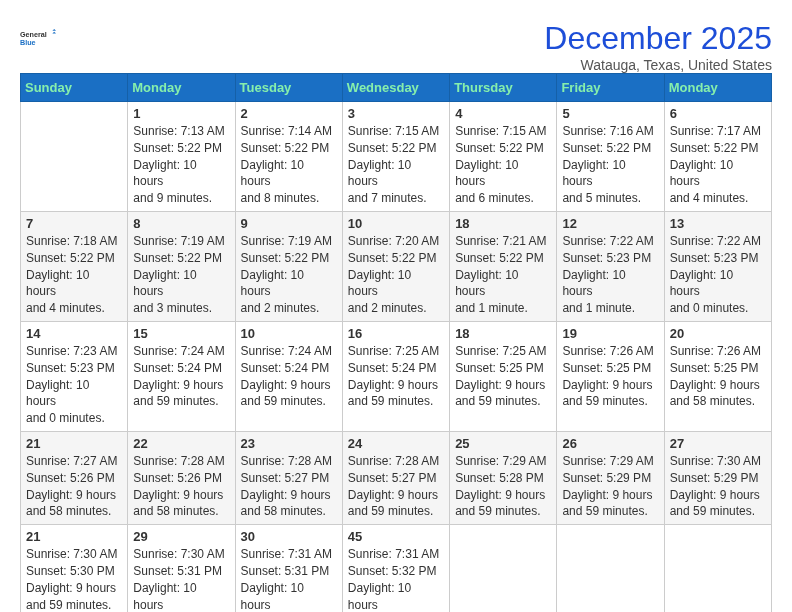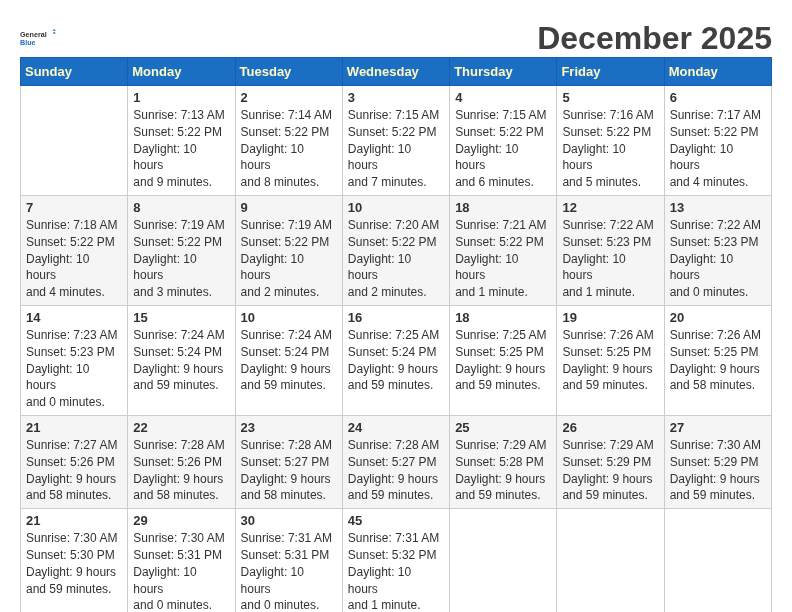--- a/index.html
+++ b/index.html
@@ -25,8 +25,8 @@
     }
     .month-title {
       font-size: 32px;
-      font-weight: bold;
-      color: #404040;
+      font-weight: normal;
+      color: #1d4ed8;
     }
     .location {
       font-size: 14px;

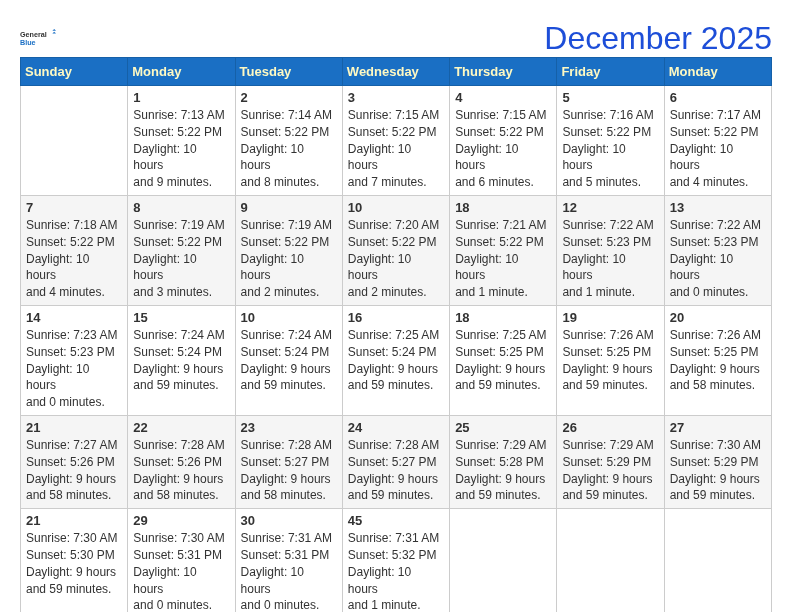--- a/index.html
+++ b/index.html
@@ -87,6 +87,7 @@
 </div>
   <div class="title-area">
     <div class="month-title">December 2025</div>
+    <div class="location">Watauga, Texas, United States</div>
   </div>
 </div>
 

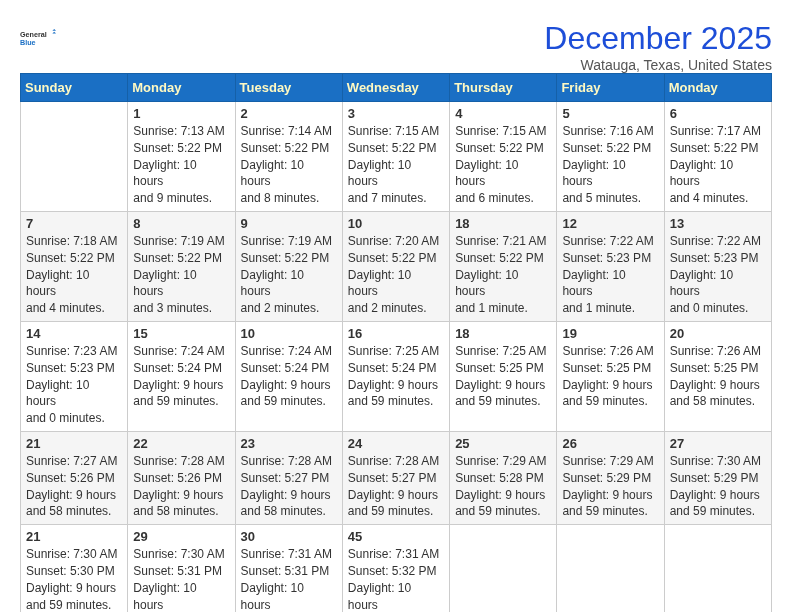--- a/index.html
+++ b/index.html
@@ -39,7 +39,7 @@
     }
     .calendar th {
       background: #1a6fc4;
-      color: #fef9c3;
+      color: #86efac;
       font-size: 13px;
       font-weight: bold;
       padding: 6px 4px;

